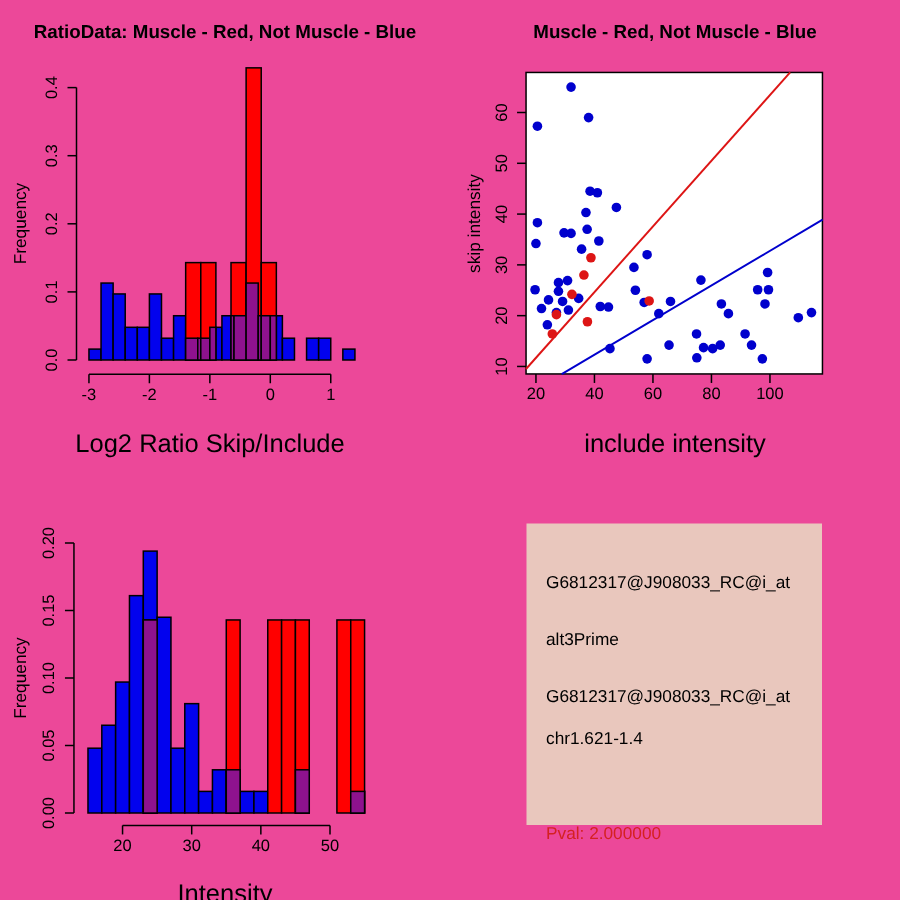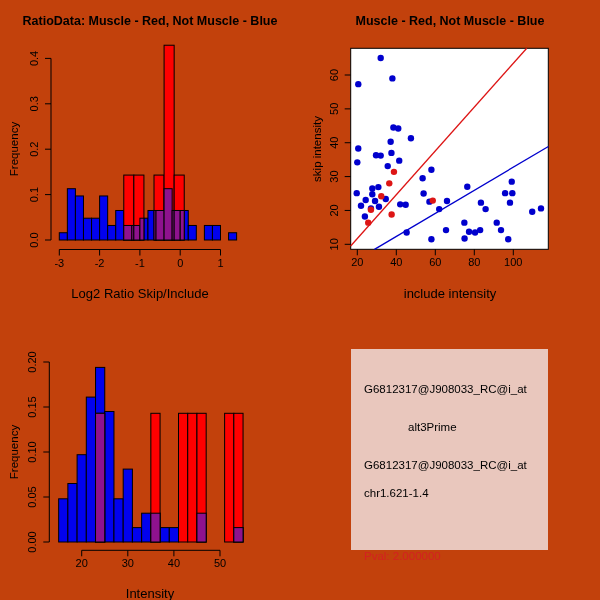--- a/index.html
+++ b/index.html
@@ -3,7 +3,7 @@
 <meta charset="utf-8">
 <style>
   html,body{margin:0;padding:0;background:#ffffff;}
-  #screen{position:relative;width:600px;height:600px;background:#c2410c;
+  #screen{position:relative;width:600px;height:600px;background:#ec4899;
           font-family:"Liberation Sans",sans-serif;overflow:hidden;}
   .panel{position:absolute;width:300px;height:300px;}
   .panel svg{position:absolute;left:0;top:0;}

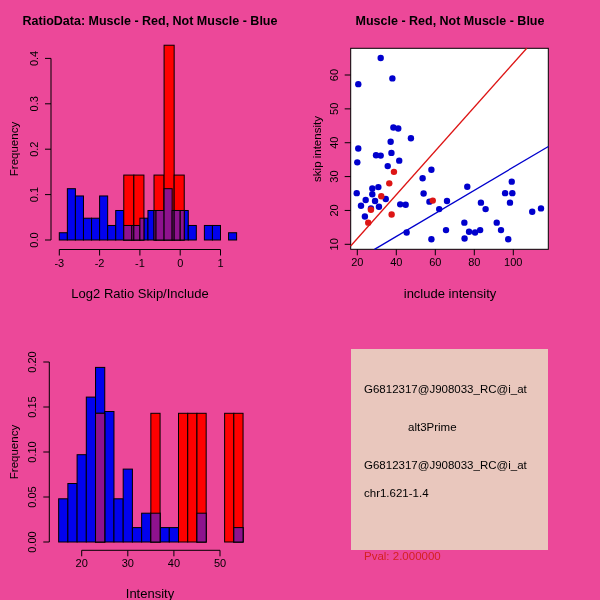--- a/index.html
+++ b/index.html
@@ -10,7 +10,7 @@
   .panel-title{position:absolute;top:14px;left:0;width:300px;text-align:center;
                font-size:12.5px;font-weight:bold;color:#000;white-space:nowrap;}
   .xlab{position:absolute;top:286px;left:0;width:300px;text-align:center;
-        font-size:13px;color:#000;}
+        font-size:17px;color:#000;}
   .ylab{position:absolute;left:-55px;top:142px;width:140px;height:14px;text-align:center;
         font-size:11.5px;color:#000;transform:rotate(-90deg);}
   .p1 .xlab{padding-right:20px;width:280px;}

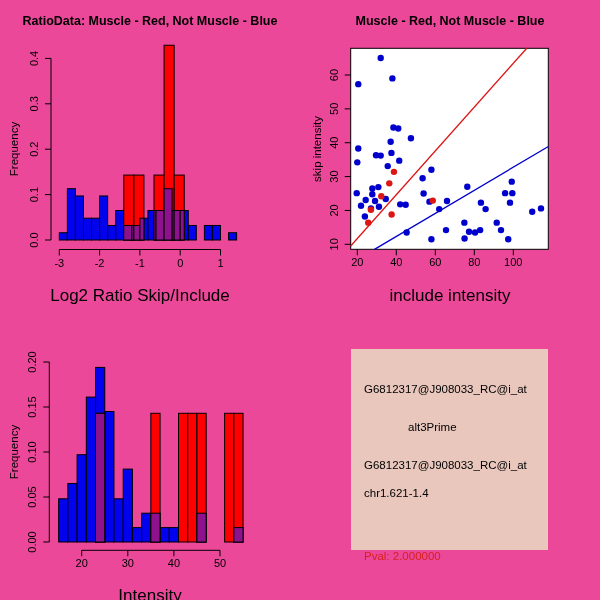--- a/index.html
+++ b/index.html
@@ -240,7 +240,7 @@
   <section class="panel p4" style="left:300px;top:300px;">
     <div class="info-box" id="info-box" style="background: rgb(233, 199, 189); text-align: right;">
       <div class="info-line" style="top:34px;">G6812317@J908033_RC@i_at</div>
-      <div class="info-line" style="top:72px;margin-left:44px;">alt3Prime</div>
+      <div class="info-line" style="top:72px;">alt3Prime</div>
       <div class="info-line" style="top:110px;">G6812317@J908033_RC@i_at</div>
       <div class="info-line" style="top:138px;">chr1.621-1.4</div>
       <div class="info-line pval" style="top: 176px; color: rgb(212, 33, 33); margin-top: 25px;">Pval: 2.000000</div>

